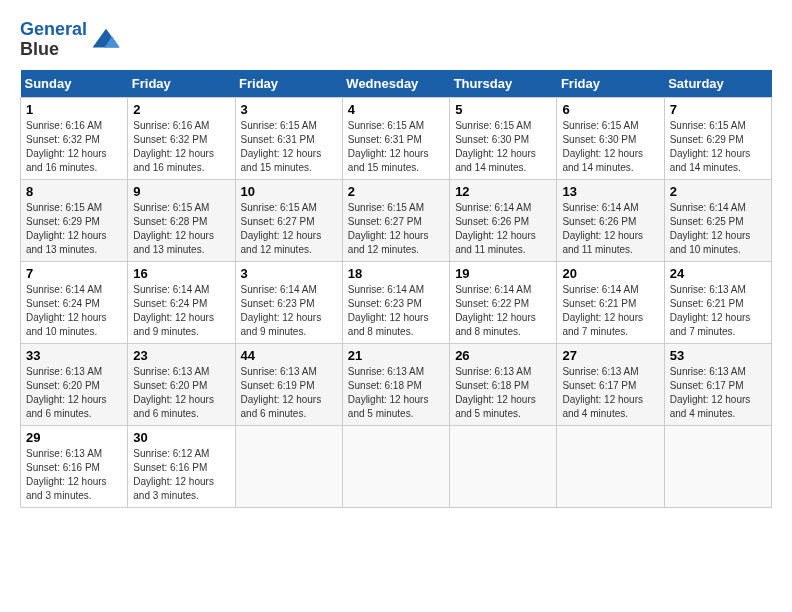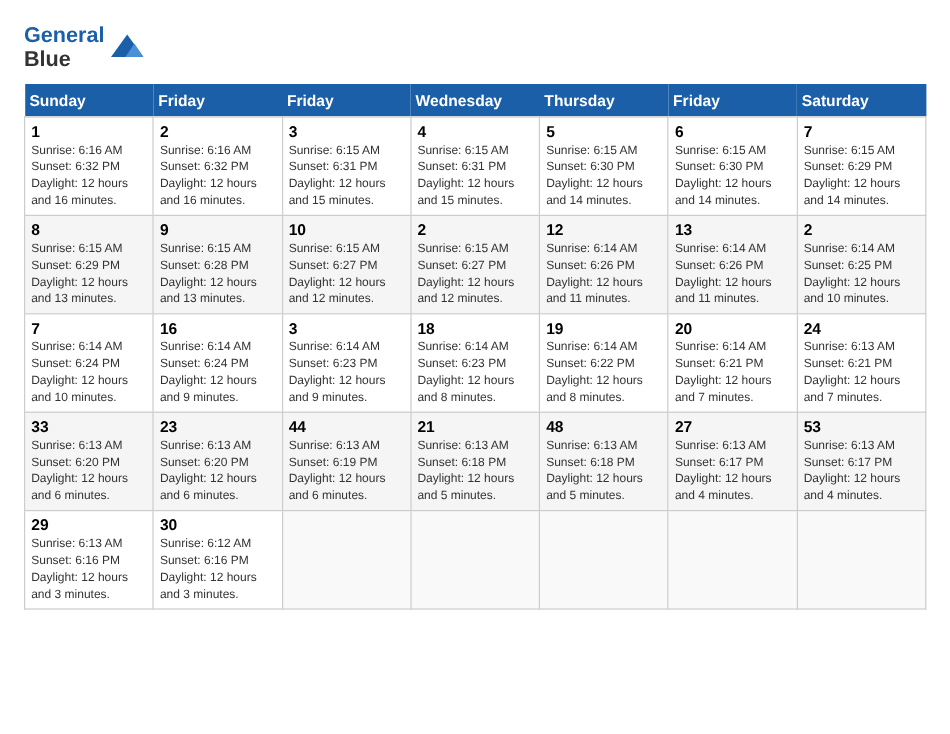--- a/index.html
+++ b/index.html
@@ -327,7 +327,7 @@
         </div>
       </td>
         <td>
-        <span class="day-num">48</span>
+        <span class="day-num">26</span>
         <div class="day-detail">
           Sunrise: 6:13 AM<br>
           Sunset: 6:18 PM<br>

